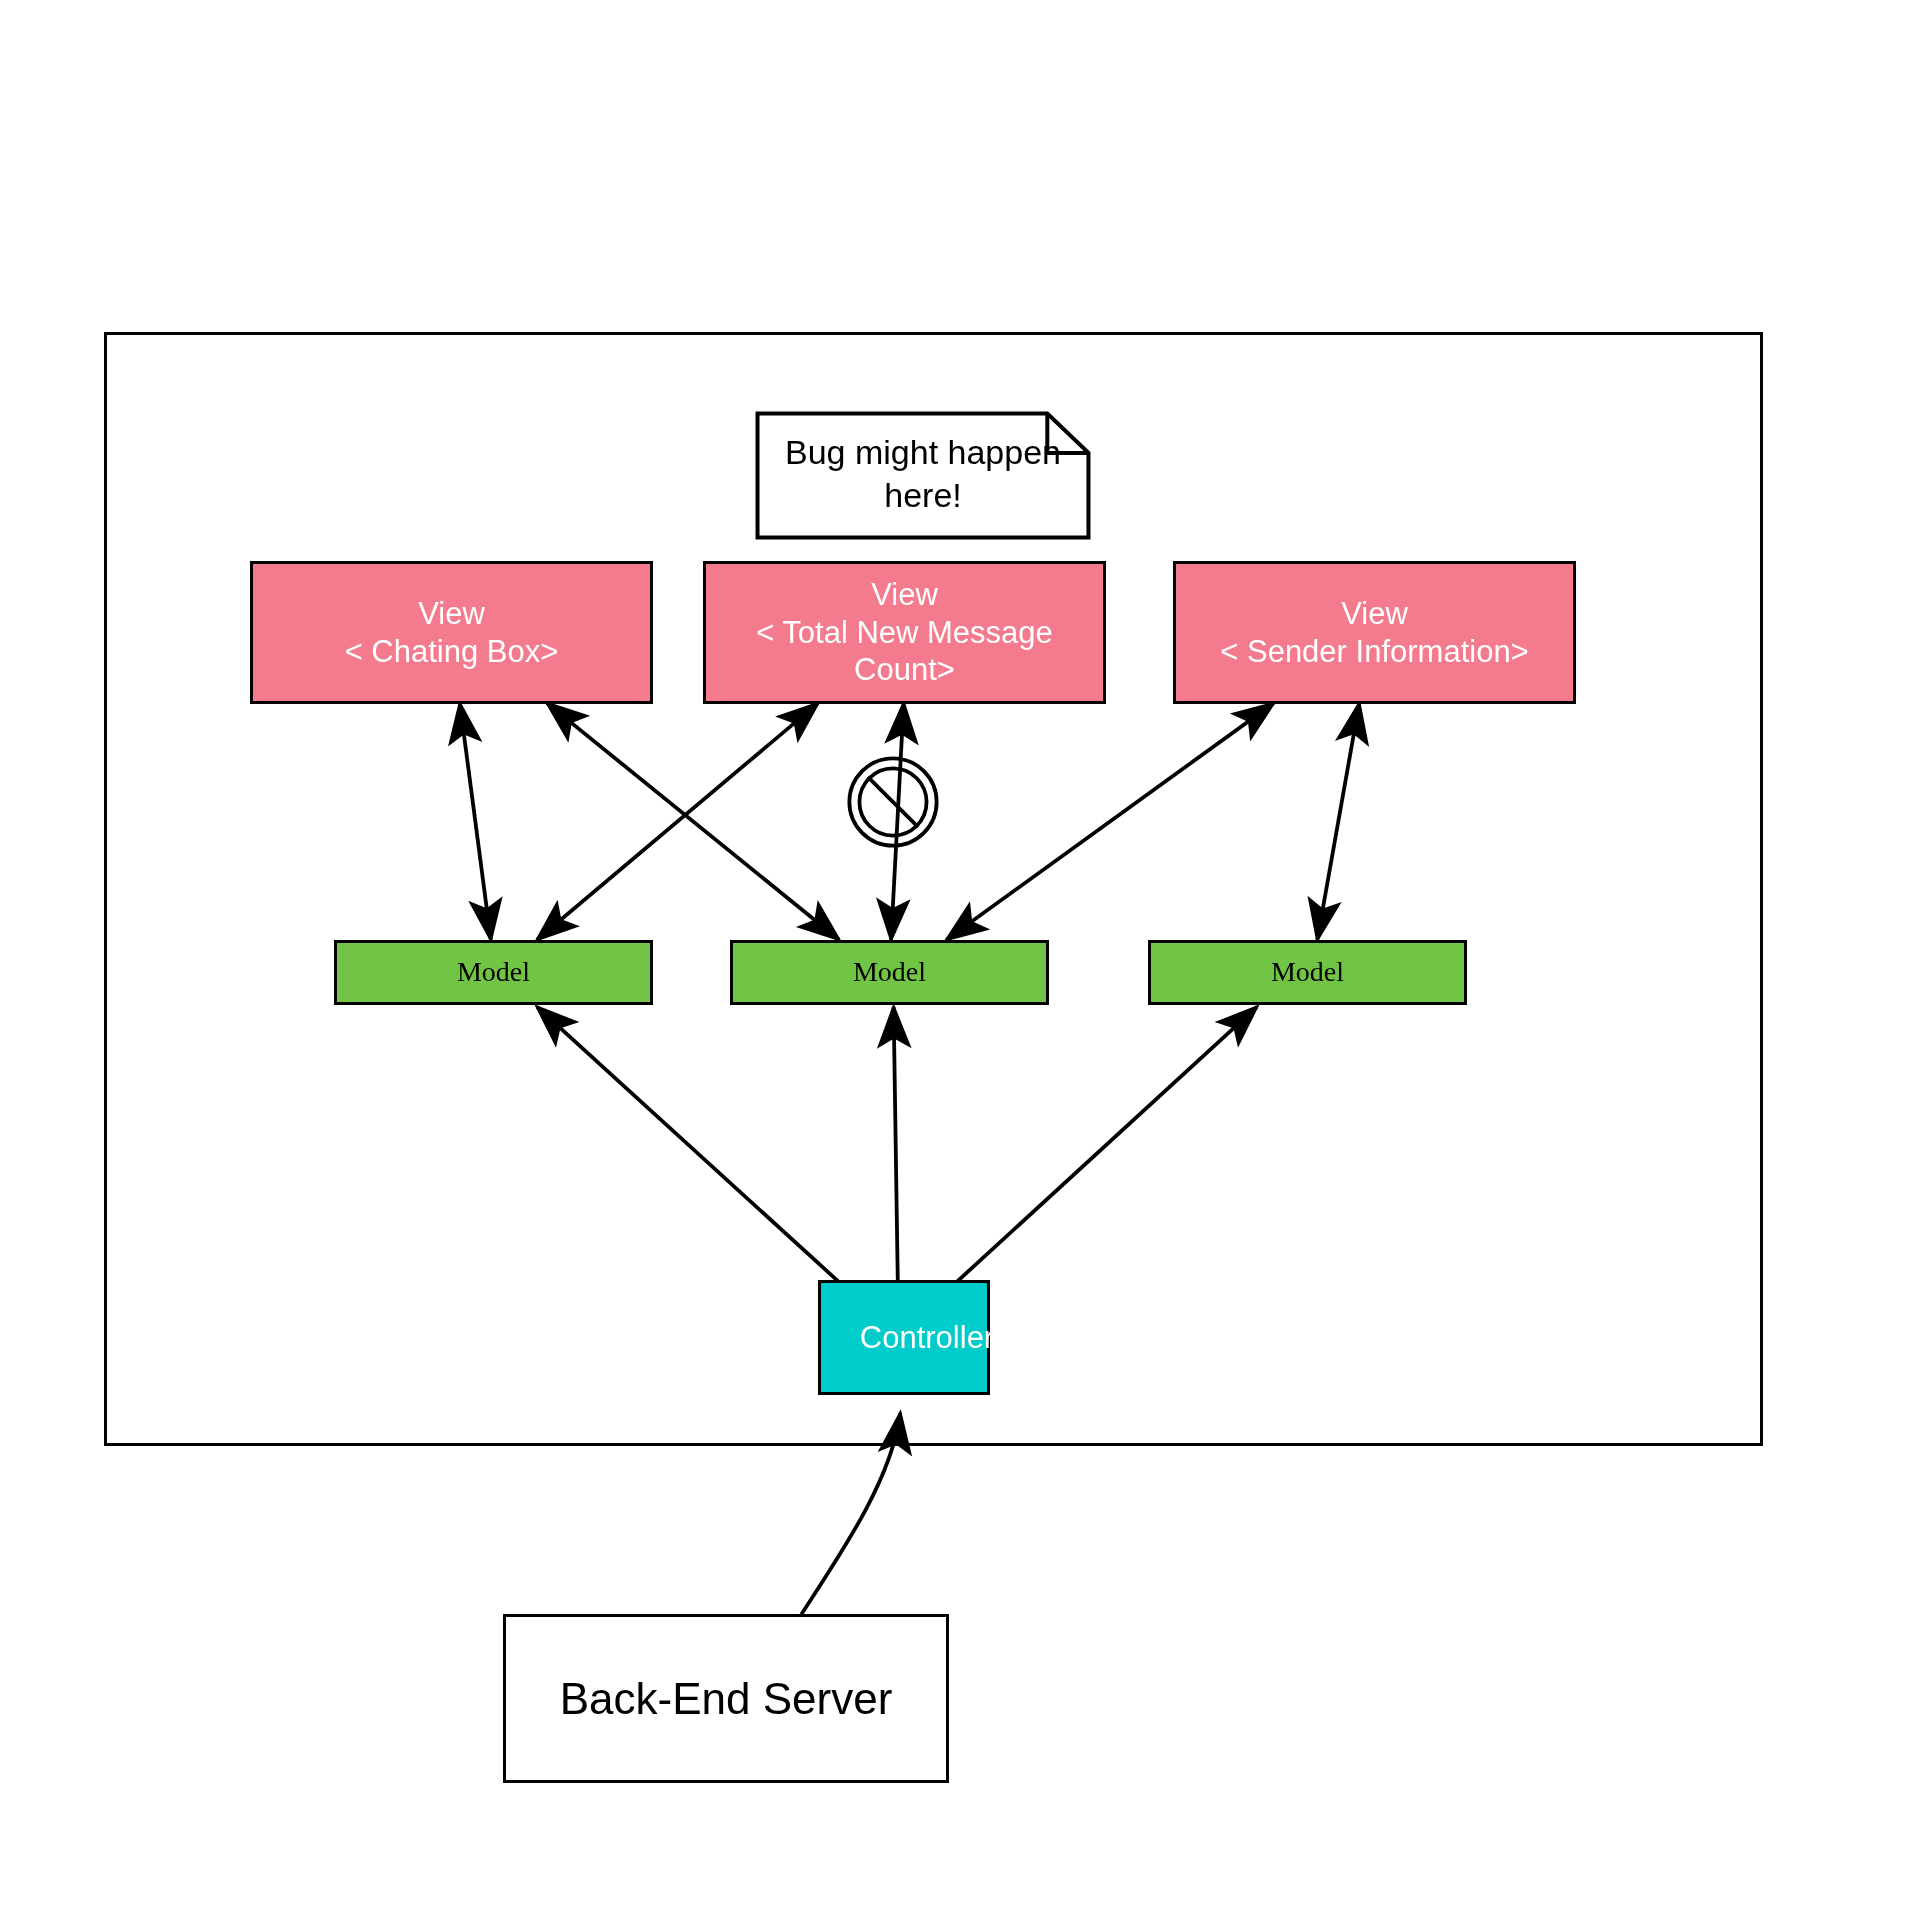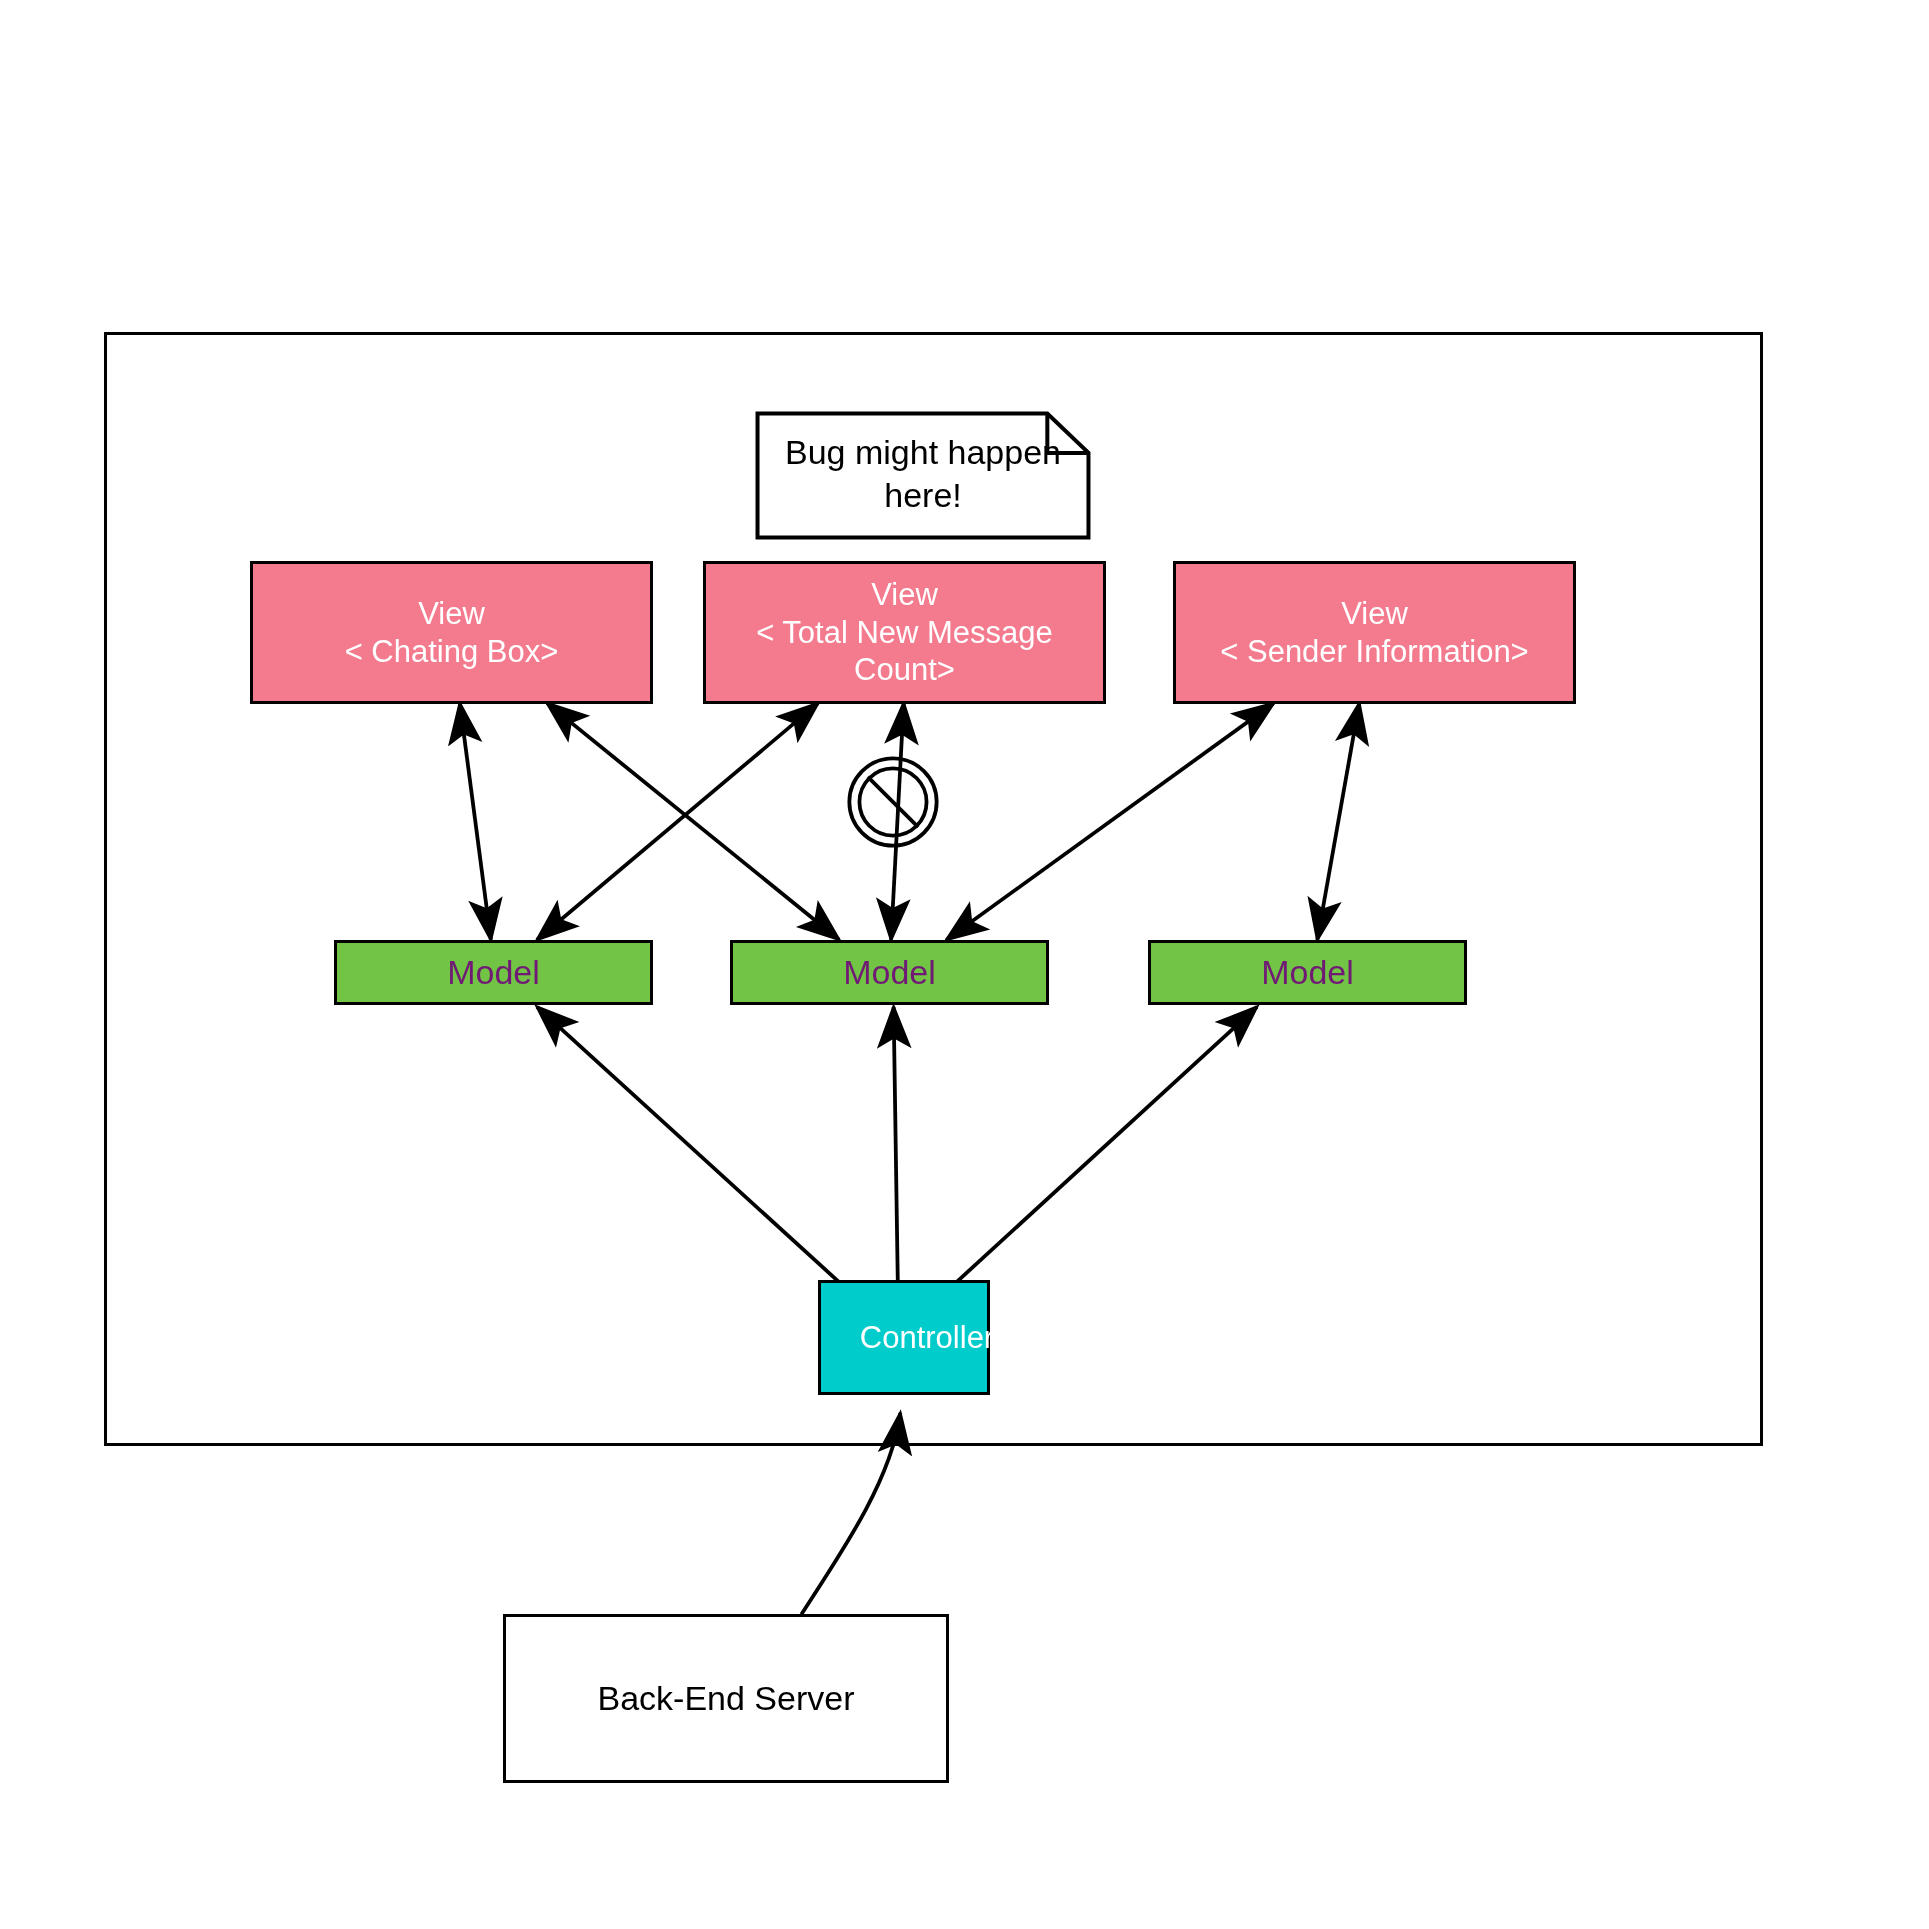--- a/index.html
+++ b/index.html
@@ -42,8 +42,9 @@
   }
   .model-node {
     background: #72C544;
-    color: #701a75;
-    font-size: 34px;
+    color: #000000;
+    font-size: 28px;
+    font-family: Liberation Serif, serif;
   }
   .controller-node {
     background: #00CCCC;

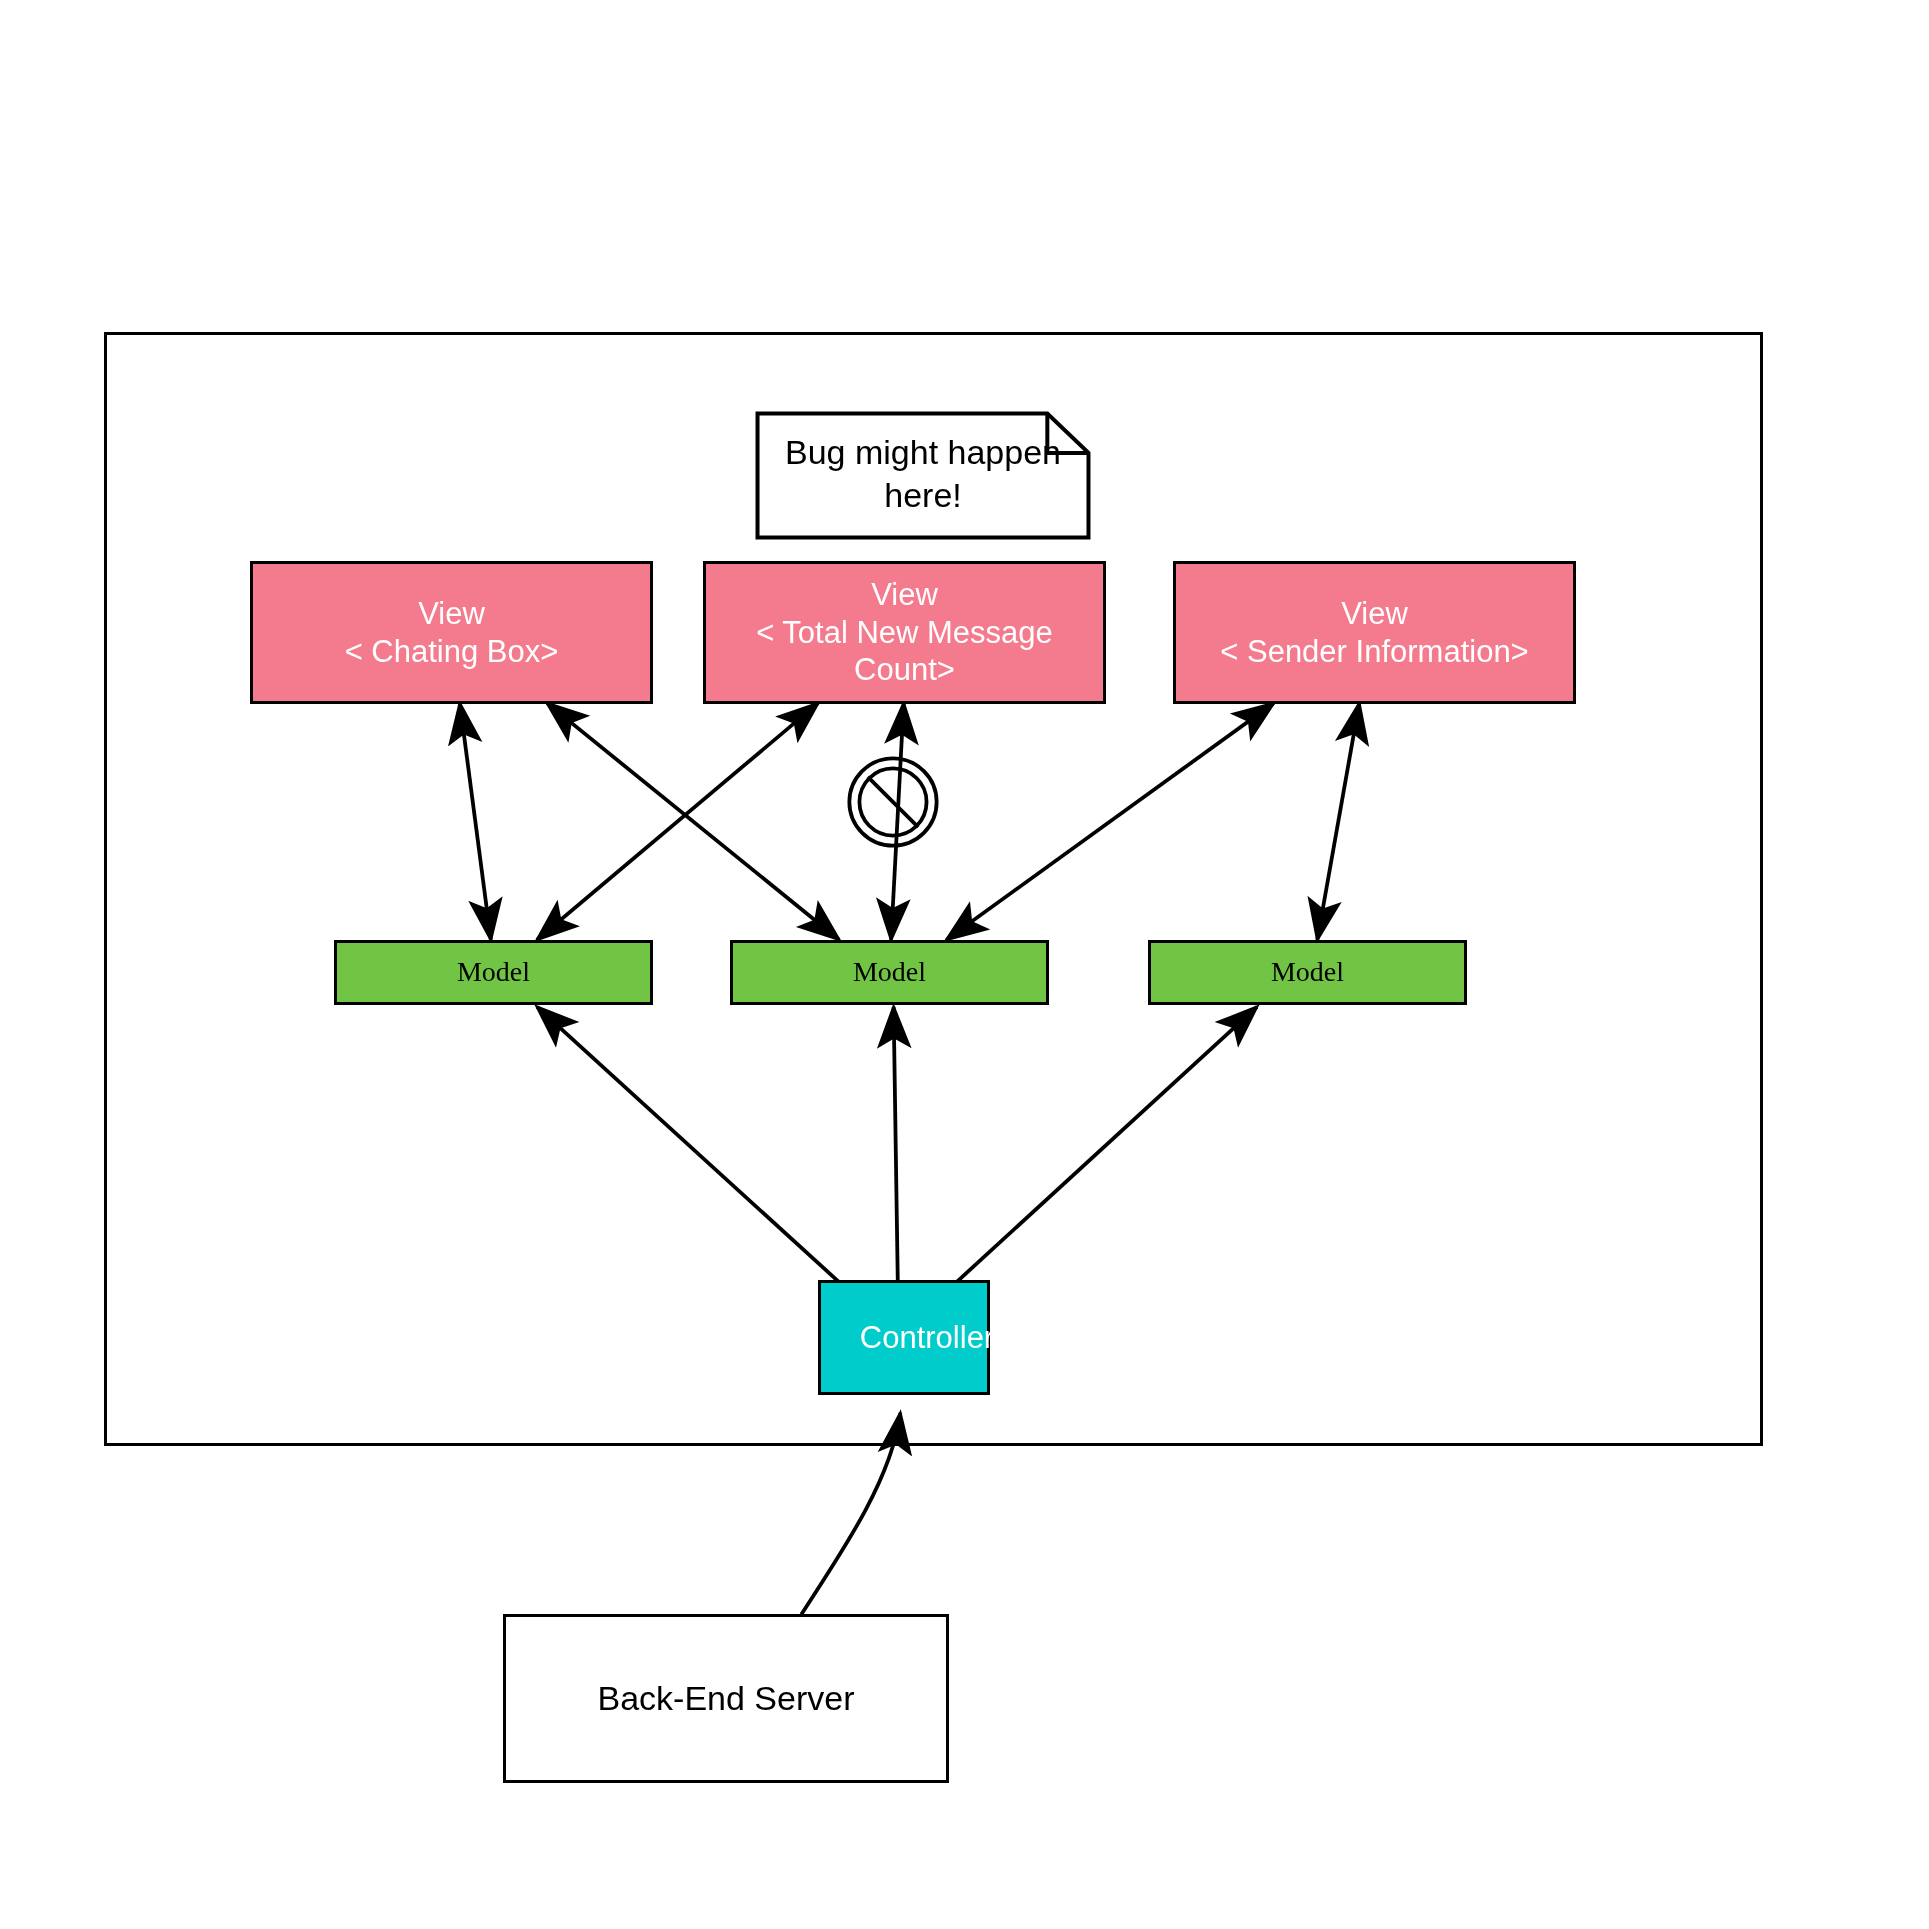--- a/index.html
+++ b/index.html
@@ -54,7 +54,7 @@
   .server-node {
     background: #ffffff;
     color: #000000;
-    font-size: 34px;
+    font-size: 44px;
   }
   .container-frame {
     position: absolute;

